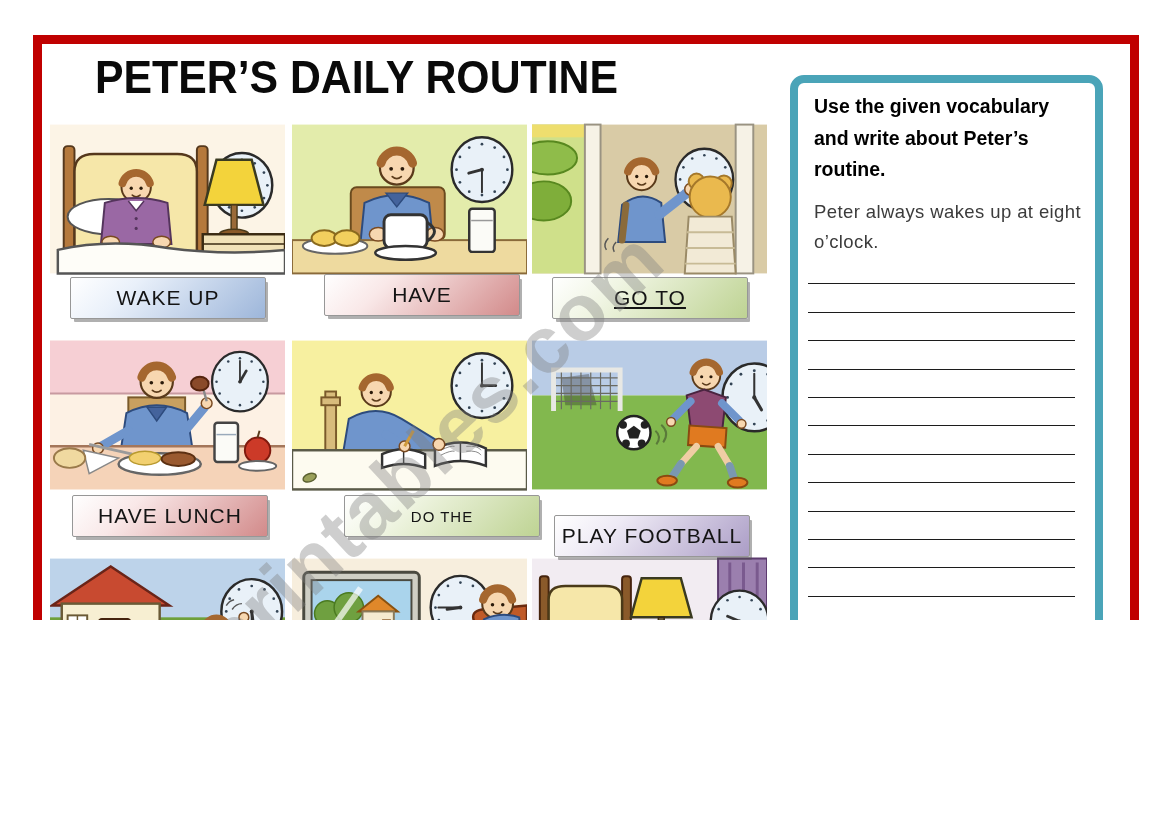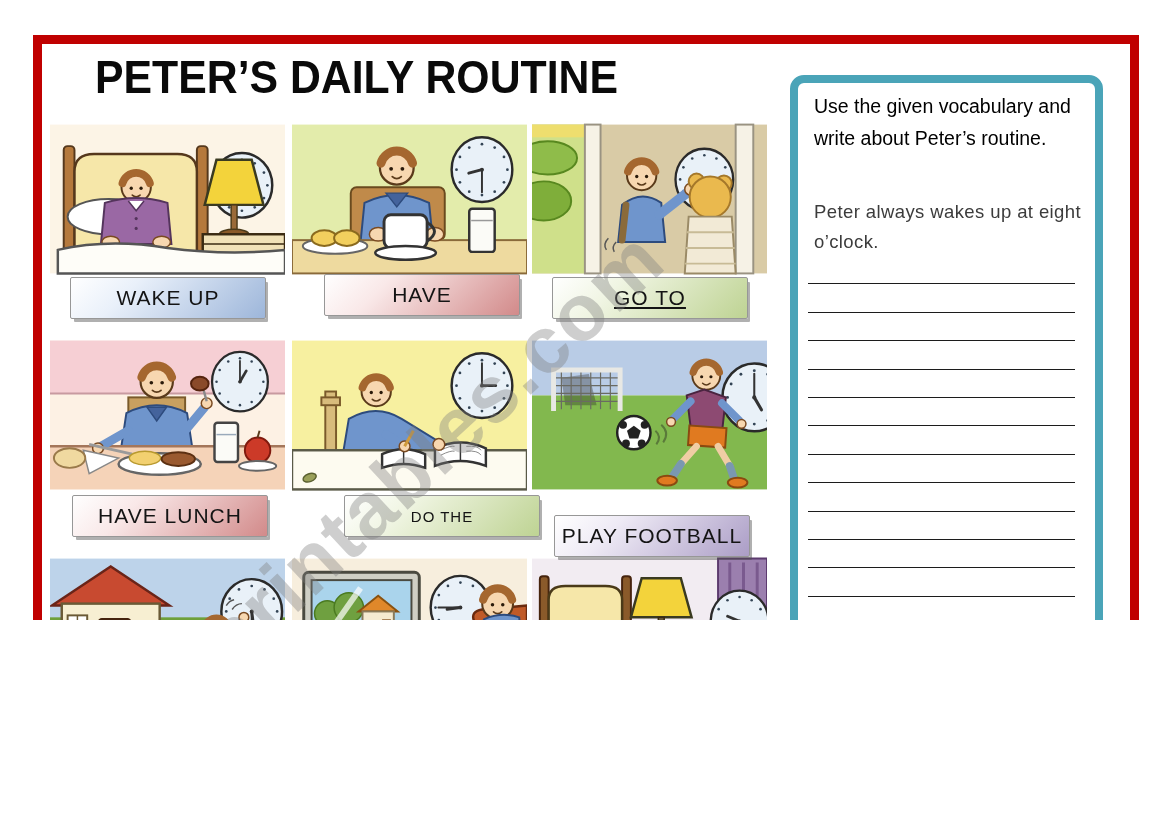--- a/index.html
+++ b/index.html
@@ -19,7 +19,7 @@
   .panel{position:absolute;left:790px;top:75px;width:313px;height:688px;background:#fff;
          border:8px solid #4aa4b8;border-radius:14px;box-sizing:border-box;z-index:8;}
   .panel-instruction{position:absolute;left:16px;top:8px;width:268px;font-size:19.5px;
-         font-weight:normal;color:#000;line-height:1.62;}
+         font-weight:bold;color:#000;line-height:1.62;}
   .panel-example{position:absolute;left:16px;top:114px;width:268px;font-size:18.5px;
          color:#3c3c3c;line-height:1.62;letter-spacing:0.4px;}
   .write-lines{position:absolute;left:10px;right:20px;top:173px;}

